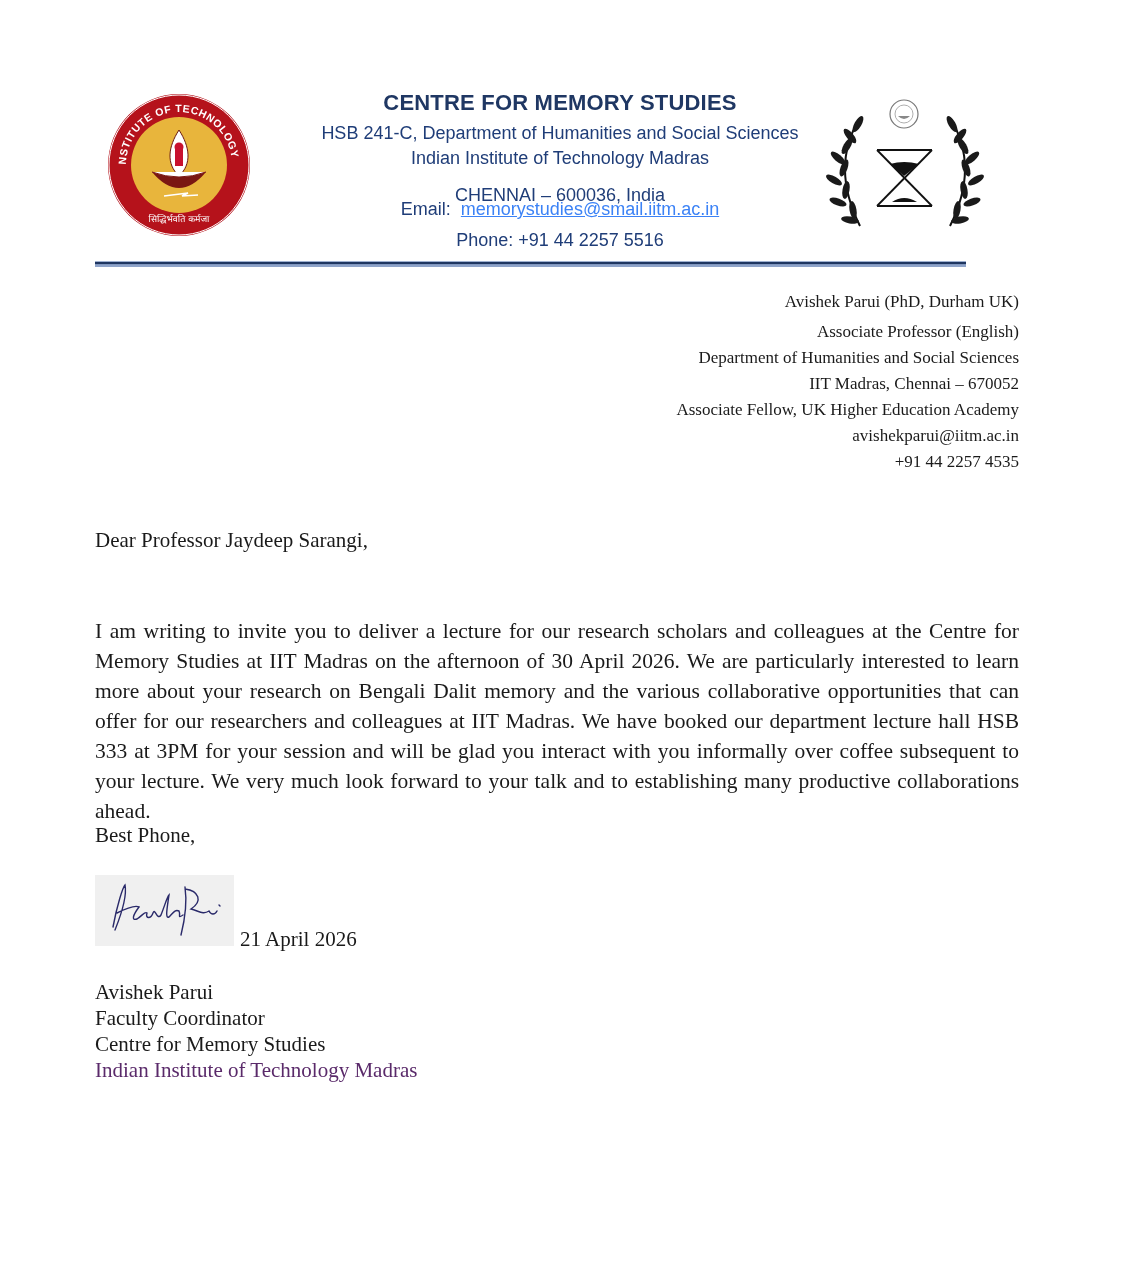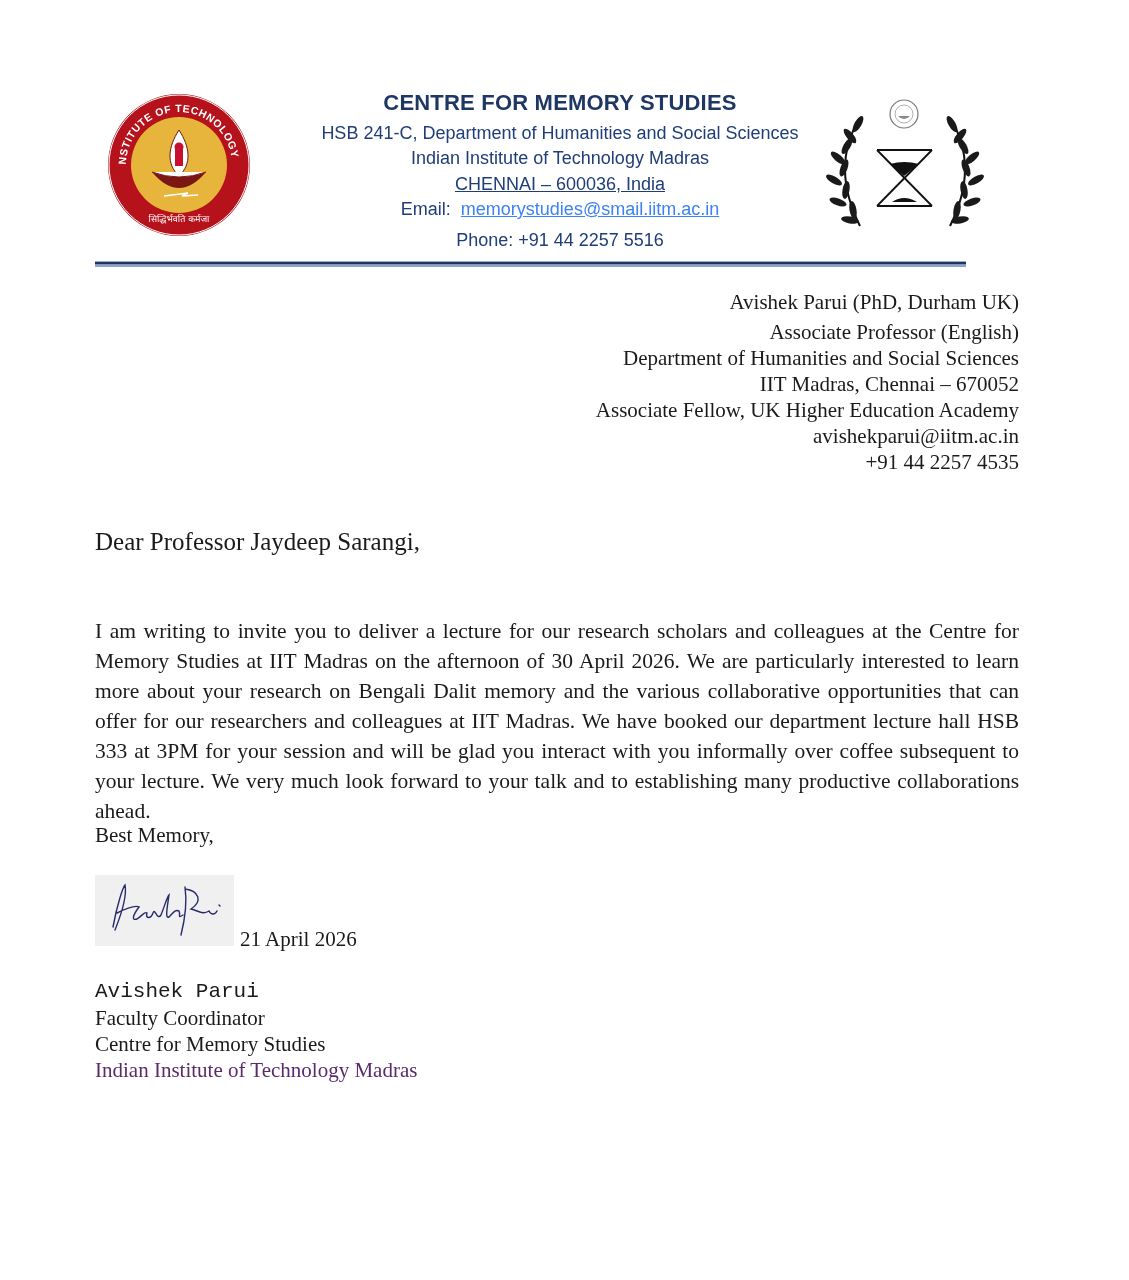--- a/index.html
+++ b/index.html
@@ -12,7 +12,7 @@
     .lh-title { top: 90px; font-size: 22px; font-weight: bold; color: #1f3763; letter-spacing: 0.2px; }
     .lh-l1 { top: 121px; }
     .lh-l2 { top: 146px; }
-    .lh-l3 { top: 172px; text-decoration: underline; }
+    .lh-l3 { top: 183px; }
     .lh-l4 { top: 197px; }
     .lh-l5 { top: 222px; margin-top: 6px; }
     .lh-email-link { color: #3b82f6; text-decoration: underline; }

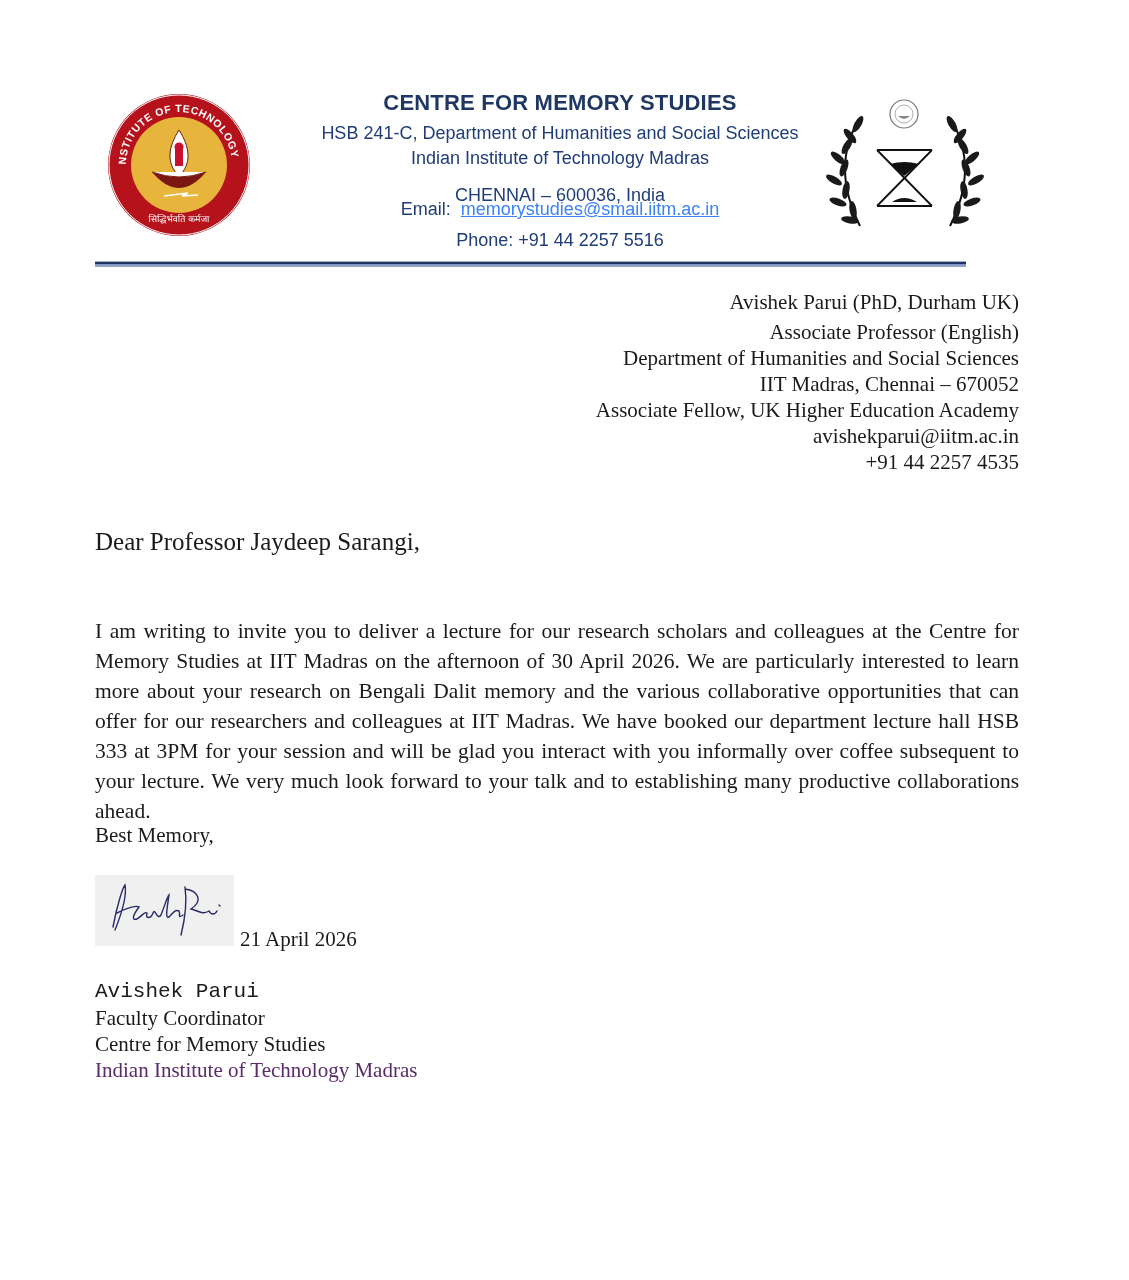--- a/index.html
+++ b/index.html
@@ -19,7 +19,7 @@
     #rule { left: 95px; top: 261px; width: 871px; height: 6px; background: #1e3560; border-top: 1px solid #9fb1d0; border-bottom: 2px solid #8ea3c9; box-sizing: border-box; }
     #rule::after { content: ""; position: absolute; left: 0; right: 0; top: 2px; height: 1px; background: #7f95bd; }
     
-    .sender { position: absolute; right: 110px; text-align: right; font-size: 21px; line-height: 26px; white-space: nowrap; }
+    .sender { position: absolute; right: 110px; text-align: right; font-size: 17px; line-height: 26px; white-space: nowrap; }
     
     .salutation { left: 95px; top: 528px; font-size: 25px; }
     .body-para { left: 95px; top: 616px; width: 924px; font-size: 21.5px; line-height: 30px; text-align: justify; text-align-last: left; font-family: "Liberation Serif", serif; transform-origin: left top; }

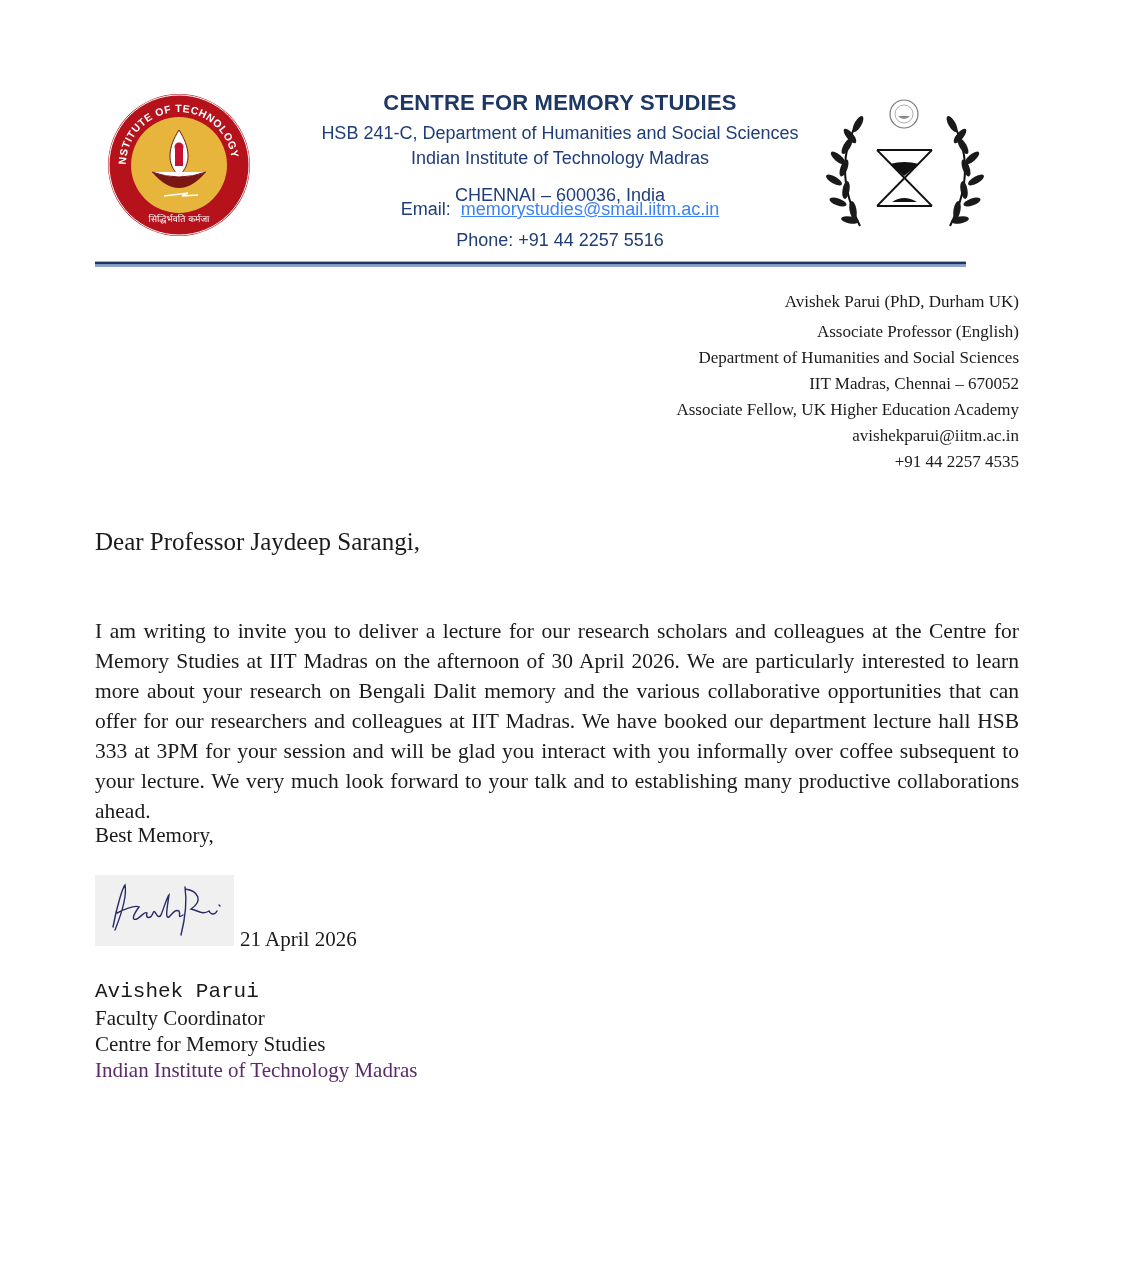--- a/index.html
+++ b/index.html
@@ -21,7 +21,7 @@
     
     .sender { position: absolute; right: 110px; text-align: right; font-size: 17px; line-height: 26px; white-space: nowrap; }
     
-    .salutation { left: 95px; top: 528px; font-size: 25px; }
+    .salutation { left: 95px; top: 528px; font-size: 21px; }
     .body-para { left: 95px; top: 616px; width: 924px; font-size: 21.5px; line-height: 30px; text-align: justify; text-align-last: left; font-family: "Liberation Serif", serif; transform-origin: left top; }
     .closing { left: 95px; top: 823px; font-size: 21px; }
     #signature { left: 95px; top: 875px; width: 139px; height: 71px; background: #f0f0f0; }

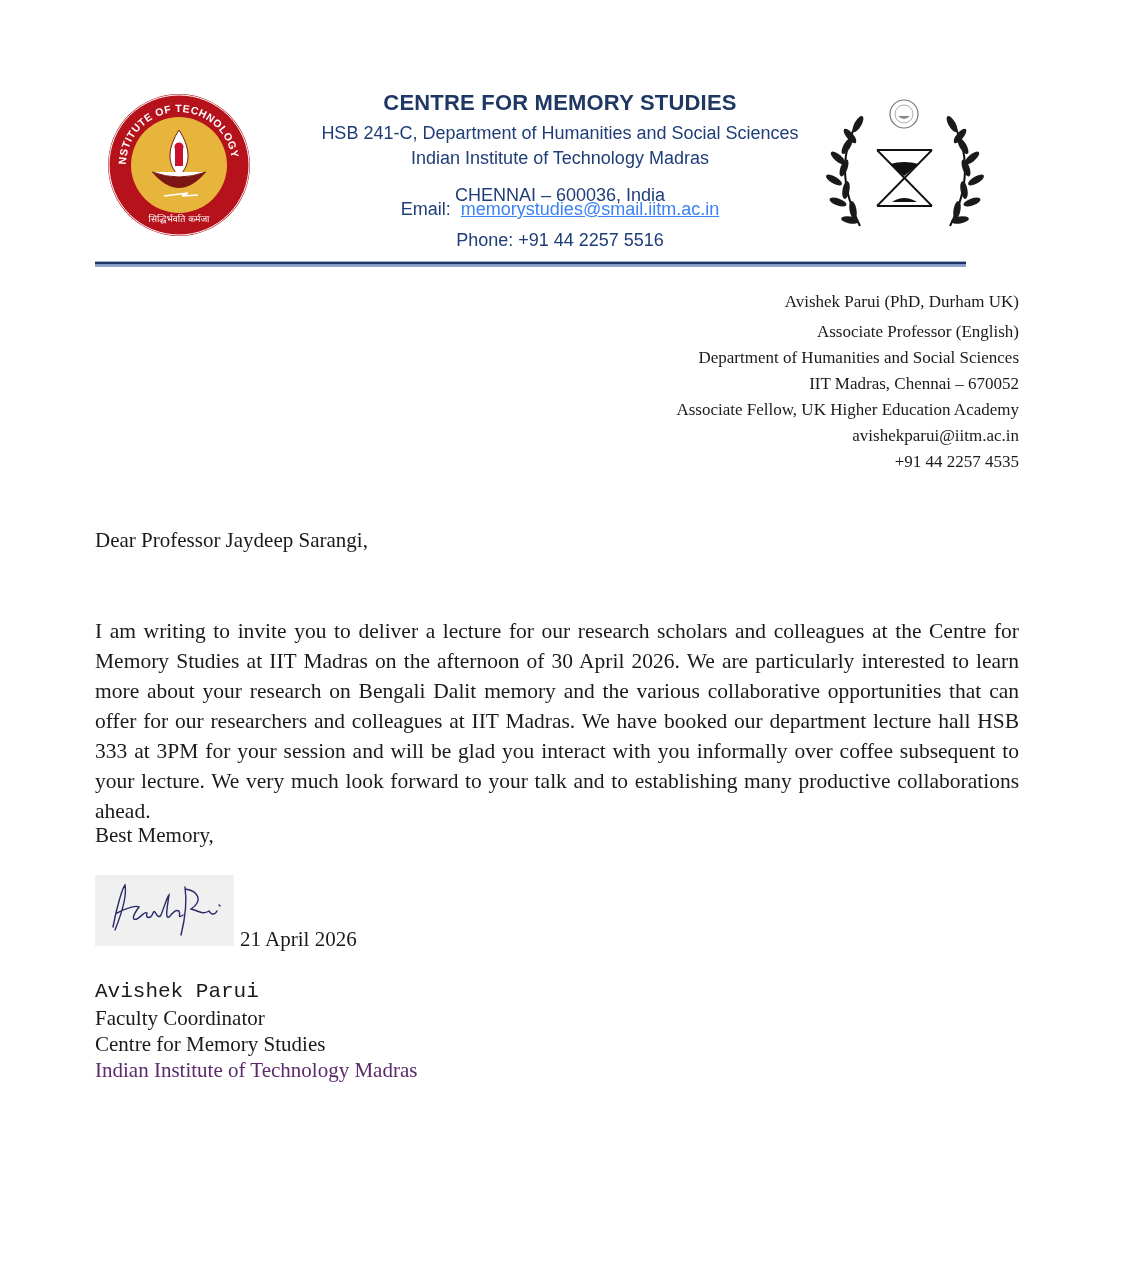--- a/index.html
+++ b/index.html
@@ -121,7 +121,7 @@
 
 <div class="abs salutation">Dear Professor Jaydeep Sarangi,</div>
 <div class="abs body-para">I am writing to invite you to deliver a lecture for our research scholars and colleagues at the Centre for Memory Studies at IIT Madras on the afternoon of 30 April 2026. We are particularly interested to learn more about your research on Bengali Dalit memory and the various collaborative opportunities that can offer for our researchers and colleagues at IIT Madras. We have booked our department lecture hall HSB 333 at 3PM for your session and will be glad you interact with you informally over coffee subsequent to your lecture. We very much look forward to your talk and to establishing many productive collaborations ahead.</div>
-<div class="abs closing">Best Memory,</div>
+<div class="abs closing">Best Phone,</div>
 
 <div id="signature" class="abs">
   <svg width="139" height="71" viewBox="0 0 139 71">

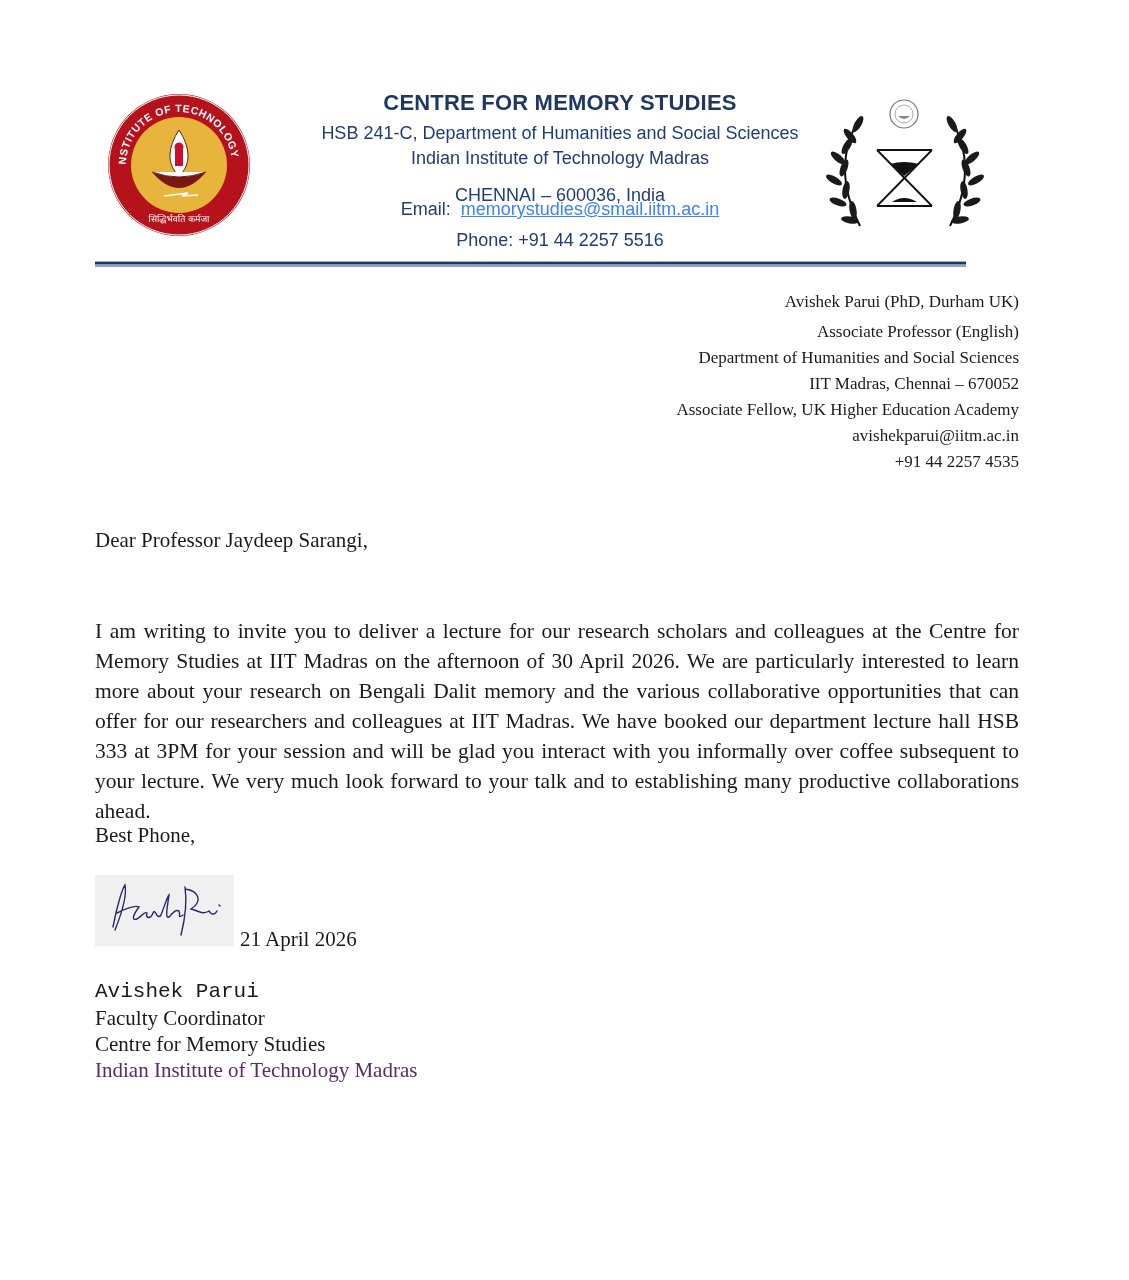--- a/index.html
+++ b/index.html
@@ -130,7 +130,7 @@
 </div>
 <div class="abs sig-date">21 April 2026</div>
 
-<div class="sig-line" style="top:979px;font-family:Liberation Mono, monospace;">Avishek Parui</div>
+<div class="sig-line" style="top:979px;">Avishek Parui</div>
 <div class="sig-line" style="top:1005px;">Faculty Coordinator</div>
 <div class="sig-line" style="top:1031px;">Centre for Memory Studies</div>
 <div class="sig-line purple" style="top:1057px;">Indian Institute of Technology Madras</div>

